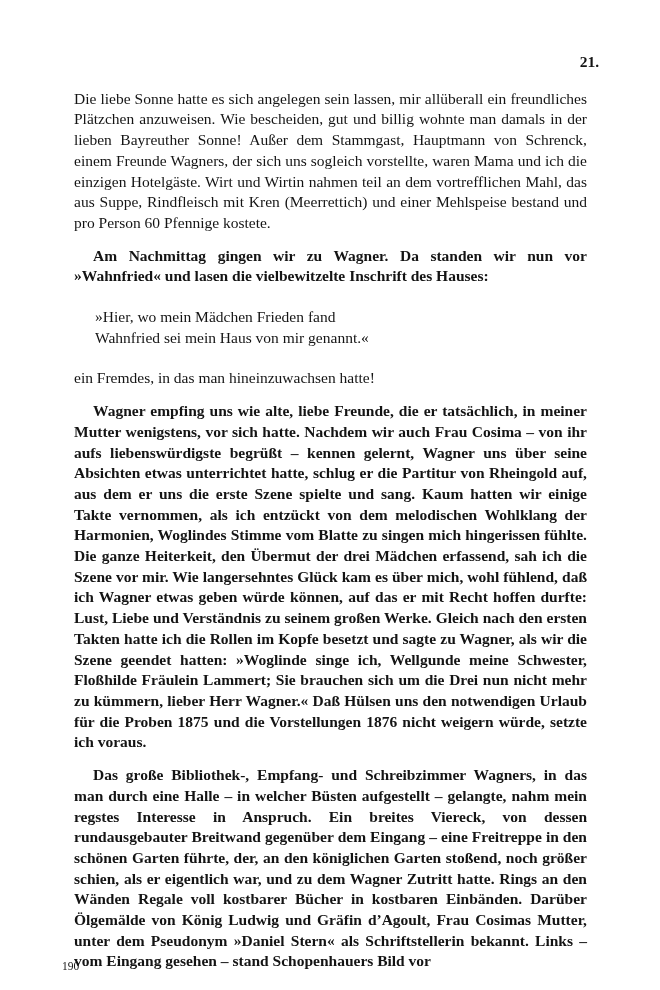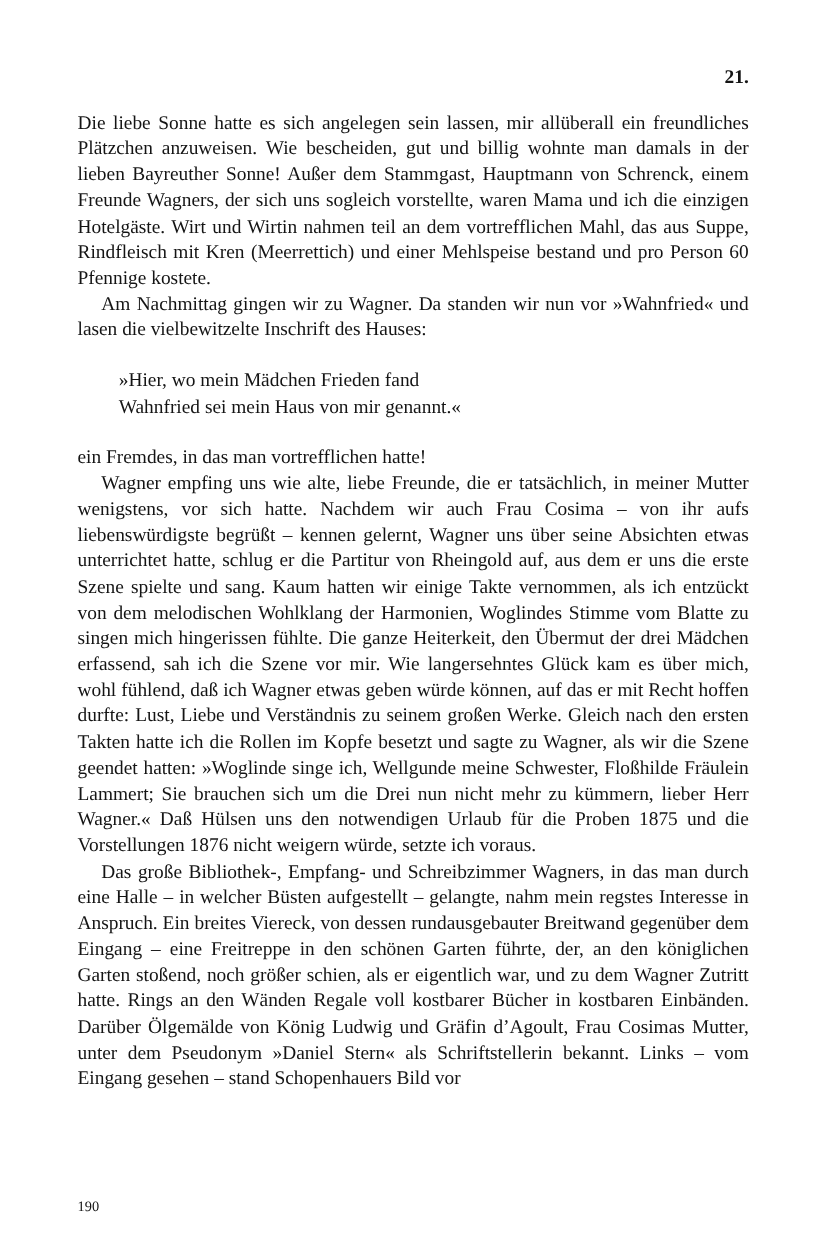--- a/index.html
+++ b/index.html
@@ -26,7 +26,7 @@
     margin: 0 0 16px 0;
   }
   .body-text p {
-    margin: 0;
+    margin: 12px;
     text-align: justify;
     hyphens: auto;
     -webkit-hyphens: auto;

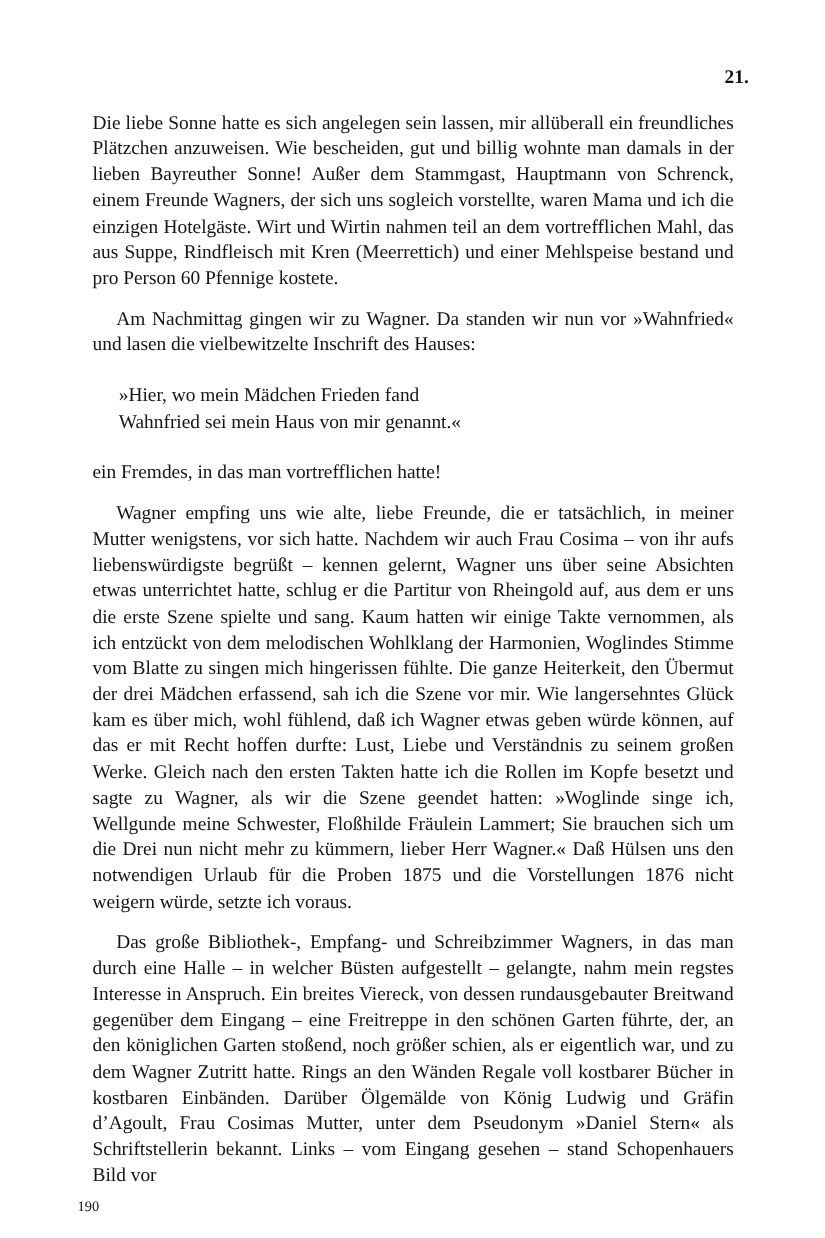--- a/index.html
+++ b/index.html
@@ -33,6 +33,7 @@
   }
   .body-text p.indent {
     text-indent: 19px;
+    font-weight: bold;
   }
   .verse {
     margin: 20px 0 20px 33px;

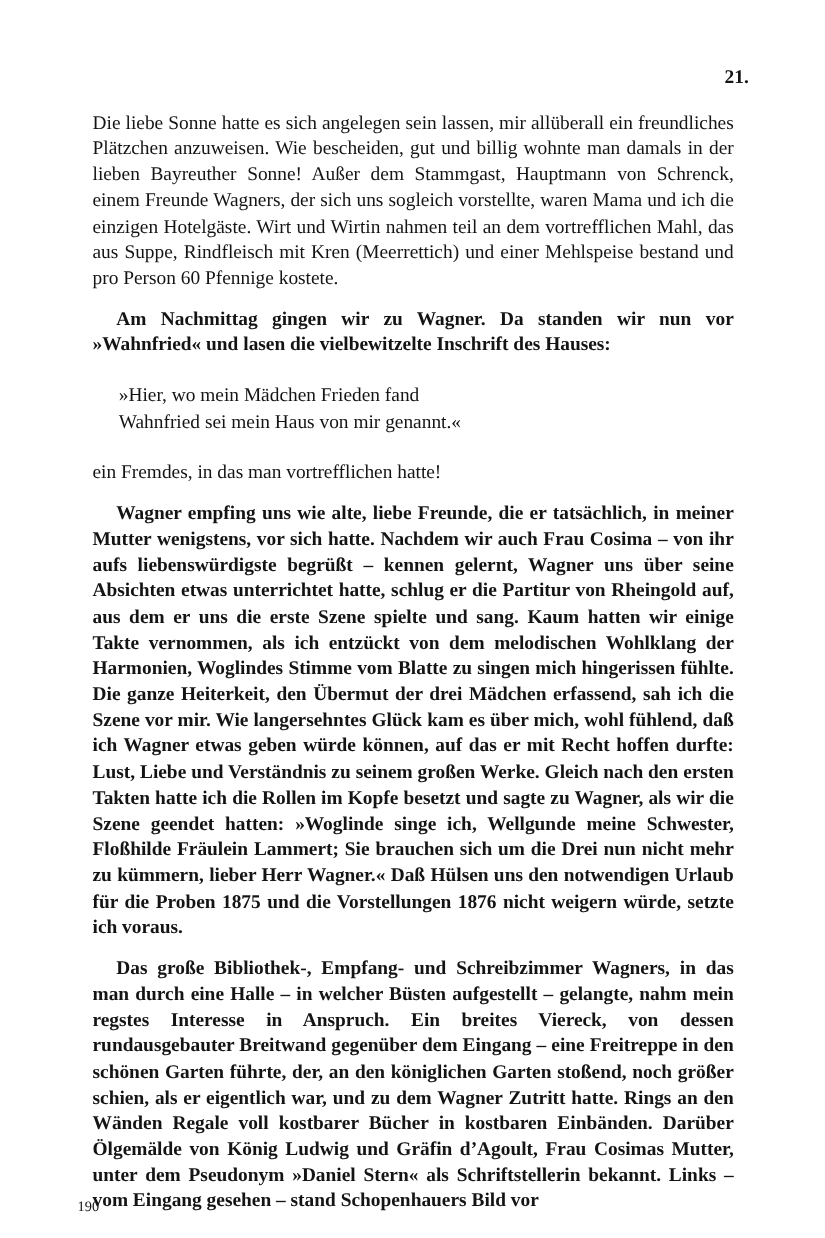--- a/index.html
+++ b/index.html
@@ -68,7 +68,7 @@
       <span class="line">Wahnfried sei mein Haus von mir genannt.«</span>
     </div>
 
-    <p>ein Fremdes, in das man vortrefflichen hatte!</p>
+    <p>ein Fremdes, in das man hineinzuwachsen hatte!</p>
 
     <p class="indent">Wagner empfing uns wie alte, liebe Freunde, die er tatsächlich, in meiner Mutter wenigstens, vor sich hatte. Nachdem wir auch Frau Cosima – von ihr aufs liebenswürdigste begrüßt – kennen gelernt, Wagner uns über seine Absichten etwas unterrichtet hatte, schlug er die Partitur von Rheingold auf, aus dem er uns die erste Szene spielte und sang. Kaum hatten wir einige Takte vernommen, als ich entzückt von dem melodischen Wohlklang der Harmonien, Woglindes Stimme vom Blatte zu singen mich hingerissen fühlte. Die ganze Heiterkeit, den Übermut der drei Mädchen erfassend, sah ich die Szene vor mir. Wie langersehntes Glück kam es über mich, wohl fühlend, daß ich Wagner etwas geben würde können, auf das er mit Recht hoffen durfte: Lust, Liebe und Verständnis zu seinem großen Werke. Gleich nach den ersten Takten hatte ich die Rollen im Kopfe besetzt und sagte zu Wagner, als wir die Szene geendet hatten: »Woglinde singe ich, Wellgunde meine Schwester, Floßhilde Fräulein Lammert; Sie brauchen sich um die Drei nun nicht mehr zu kümmern, lieber Herr Wagner.« Daß Hülsen uns den notwendigen Urlaub für die Proben 1875 und die Vorstellungen 1876 nicht weigern würde, setzte ich voraus.</p>
 

